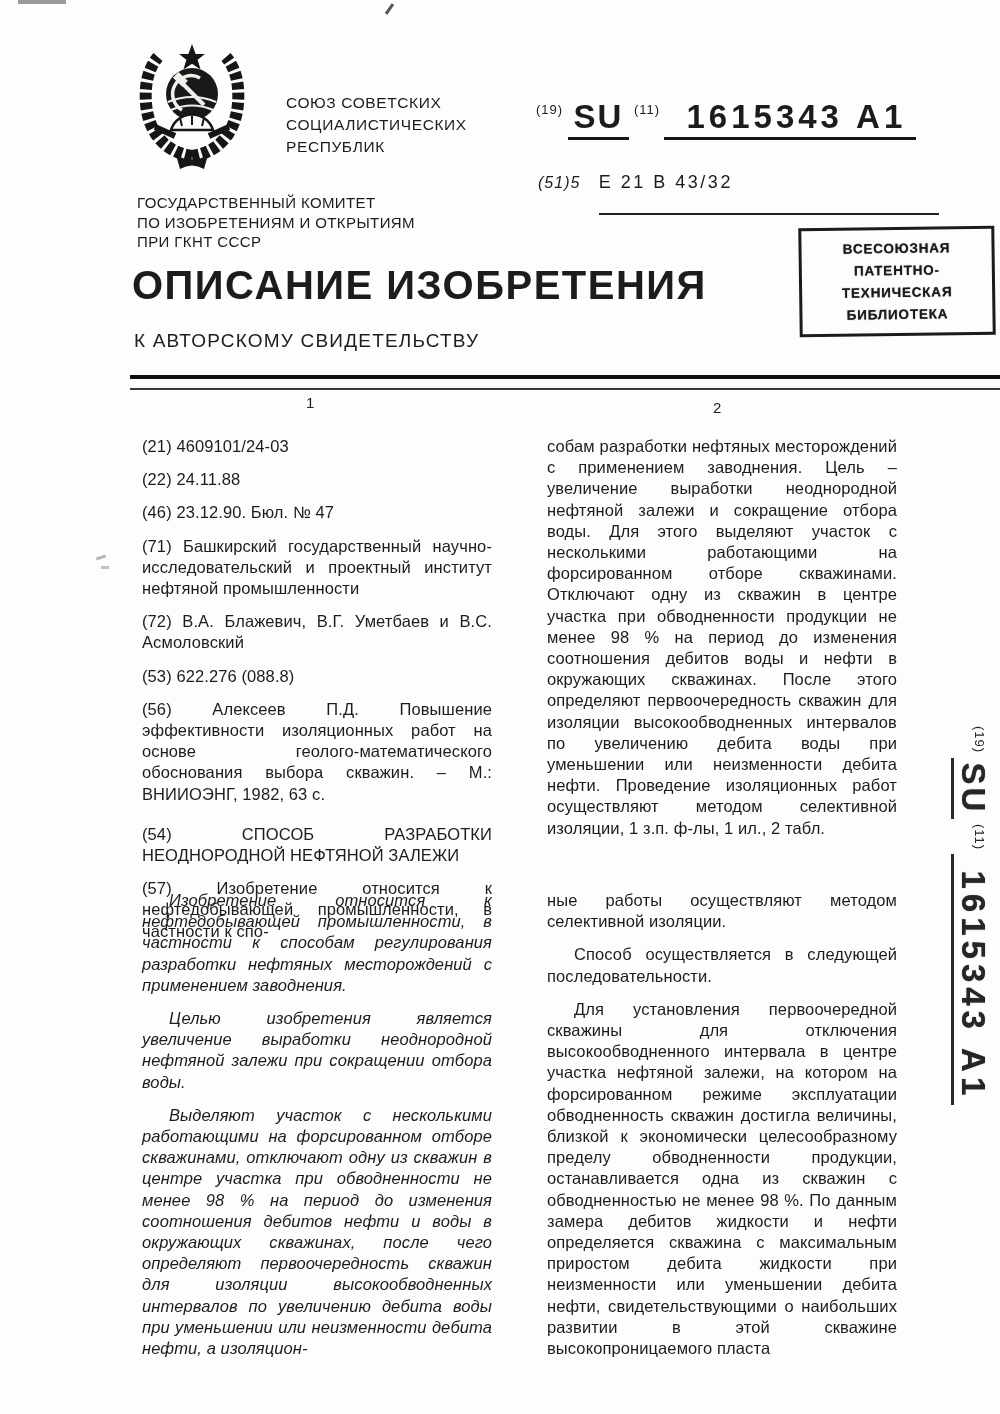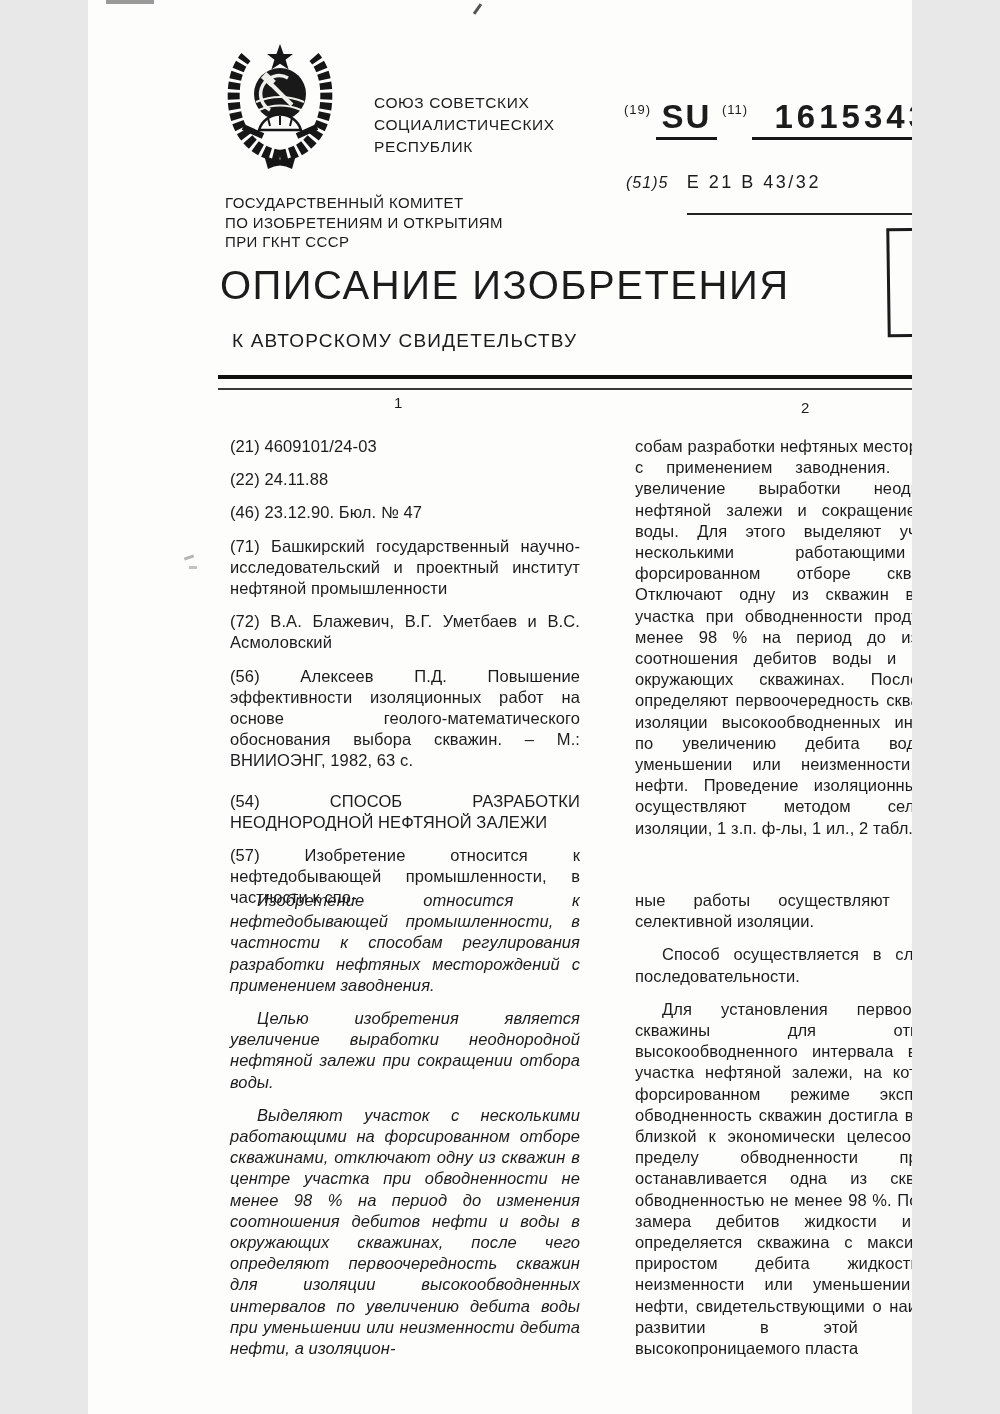--- a/index.html
+++ b/index.html
@@ -5,7 +5,7 @@
   html,body{margin:0;padding:0;background:#e8e8e8;}
   .page{
     position:relative;
-    width:824px;height:1414px;
+    width:1000px;height:1414px;
     margin:0 auto;
     background:#fdfdfc;
     color:#1c1c1c;

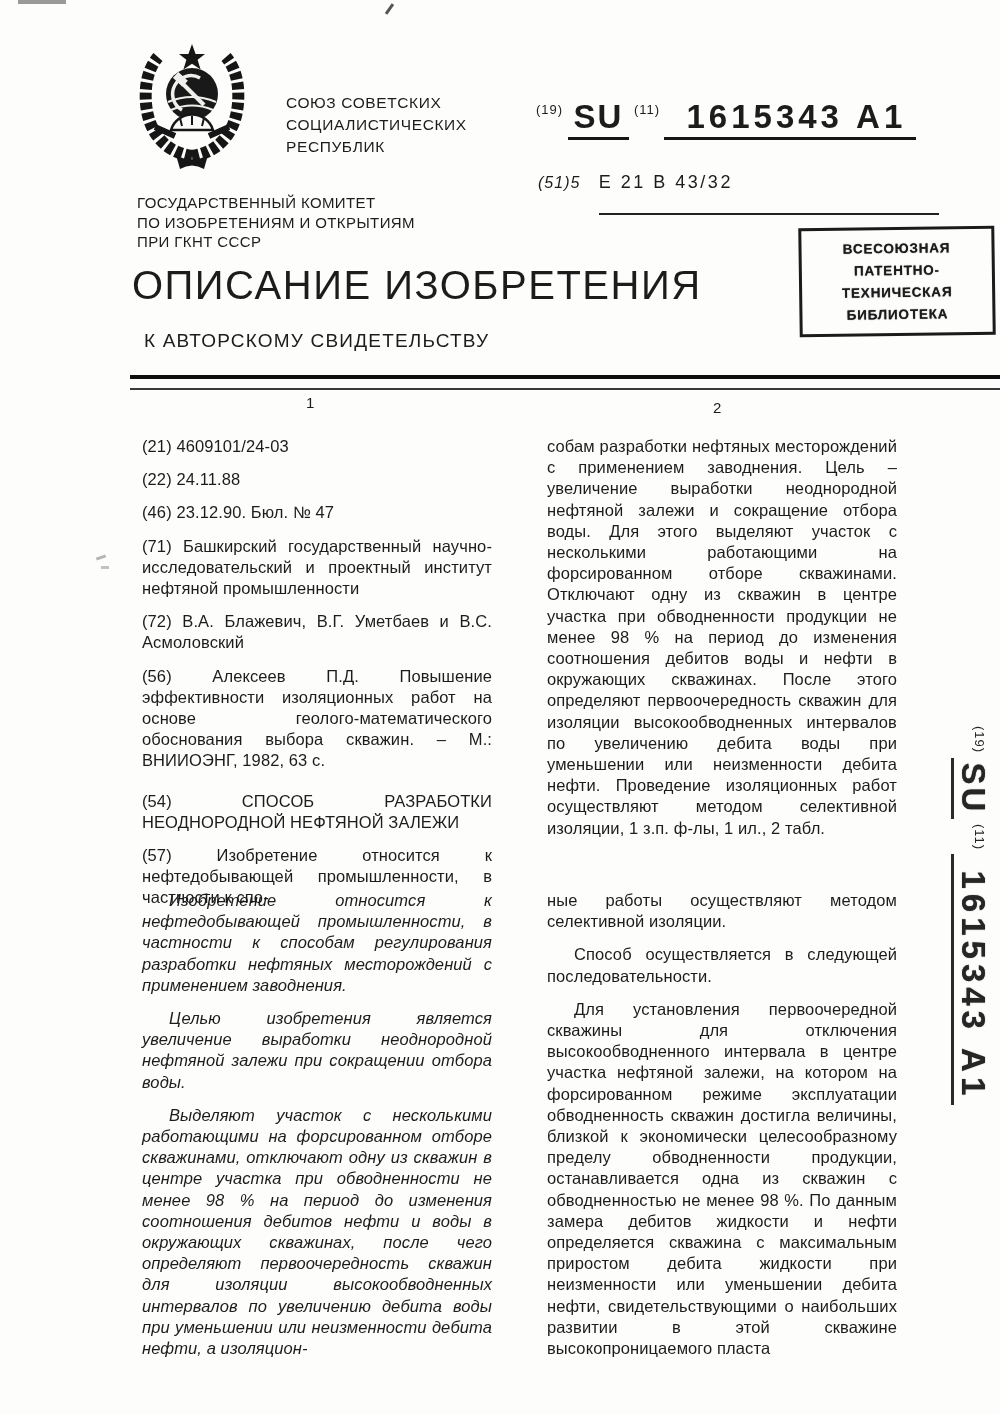--- a/index.html
+++ b/index.html
@@ -40,7 +40,7 @@
   }
 
   
-  .title{left:132px;top:263px;font-size:40px;font-weight:400;letter-spacing:1.5px;white-space:nowrap;}
+  .title{left:132px;top:263px;font-size:40px;font-weight:700;letter-spacing:1.5px;white-space:nowrap;}
   .subtitle{left:144px;top:330px;font-size:19px;letter-spacing:1.2px;white-space:nowrap;text-align:center;}
   .rule{left:130px;top:375px;width:870px;height:9px;border-top:4px solid #101010;border-bottom:2px solid #3a3a3a;}
   .coln{font-size:15px;}

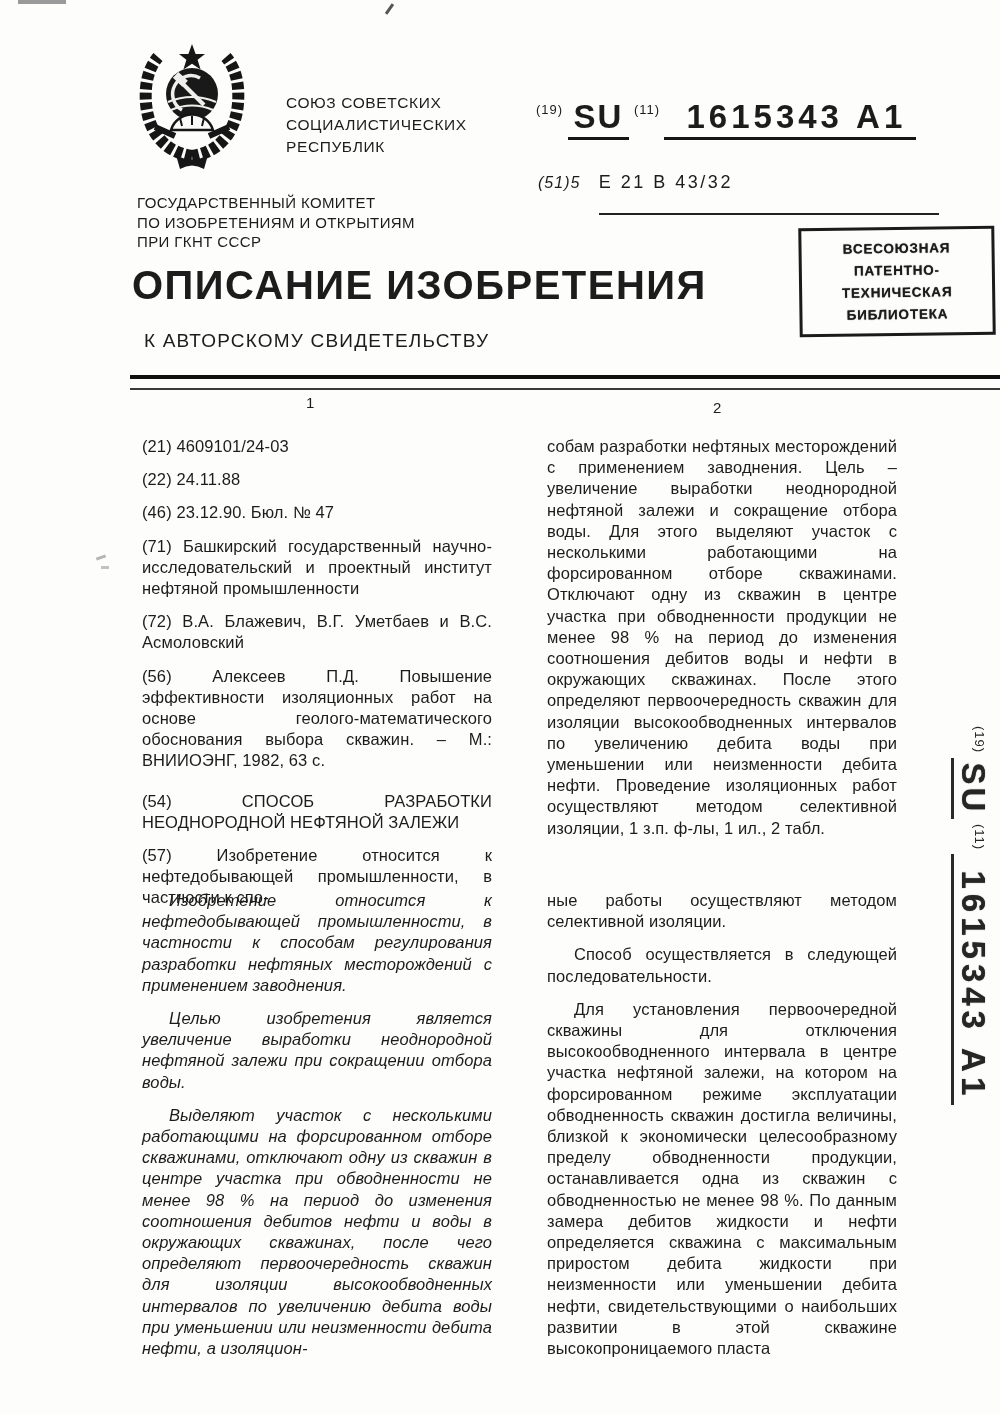--- a/index.html
+++ b/index.html
@@ -41,7 +41,7 @@
 
   
   .title{left:132px;top:263px;font-size:40px;font-weight:700;letter-spacing:1.5px;white-space:nowrap;}
-  .subtitle{left:144px;top:330px;font-size:19px;letter-spacing:1.2px;white-space:nowrap;text-align:center;}
+  .subtitle{left:134px;top:330px;font-size:19px;letter-spacing:1.2px;white-space:nowrap;text-align:center;}
   .rule{left:130px;top:375px;width:870px;height:9px;border-top:4px solid #101010;border-bottom:2px solid #3a3a3a;}
   .coln{font-size:15px;}
   .coln1{left:306px;top:394px;}

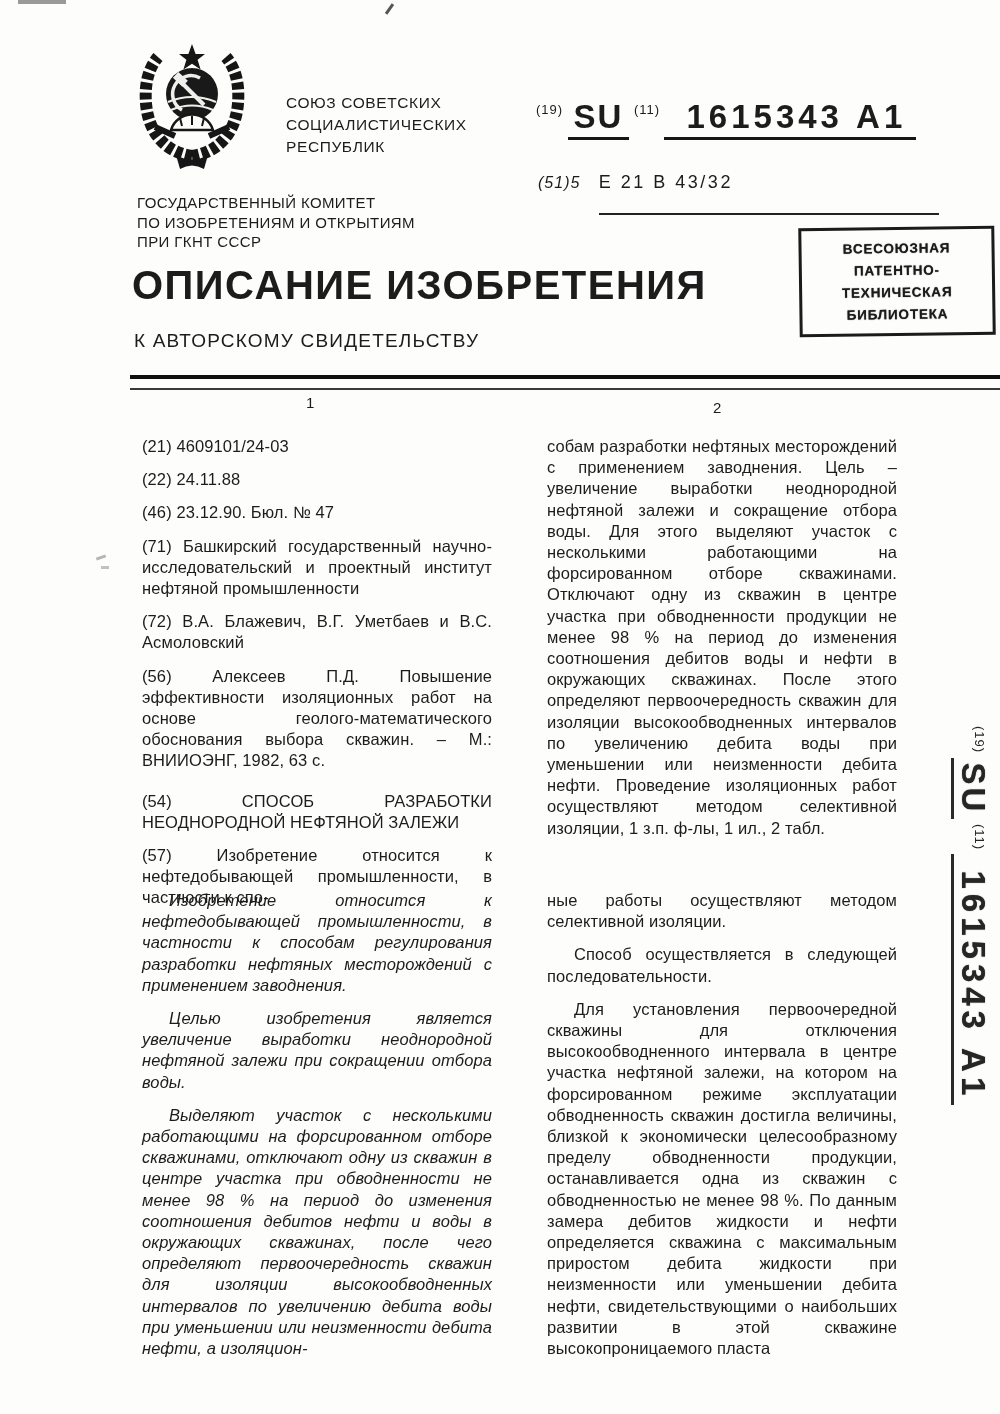--- a/index.html
+++ b/index.html
@@ -139,6 +139,7 @@
     <p>(46) 23.12.90. Бюл. № 47</p>
     <p>(71) Башкирский государственный научно-исследовательский и проектный институт нефтяной промышленности</p>
     <p>(72) В.А. Блажевич, В.Г. Уметбаев и В.С. Асмоловский</p>
+    <p>(53) 622.276 (088.8)</p>
     <p>(56) Алексеев П.Д. Повышение эффективности изоляционных работ на основе геолого-математического обоснования выбора скважин. – М.: ВНИИОЭНГ, 1982, 63 с.</p>
     <p class="t54">(54) СПОСОБ РАЗРАБОТКИ НЕОДНОРОДНОЙ НЕФТЯНОЙ ЗАЛЕЖИ</p>
     <p>(57) Изобретение относится к нефтедобывающей промышленности, в частности к спо-</p>

